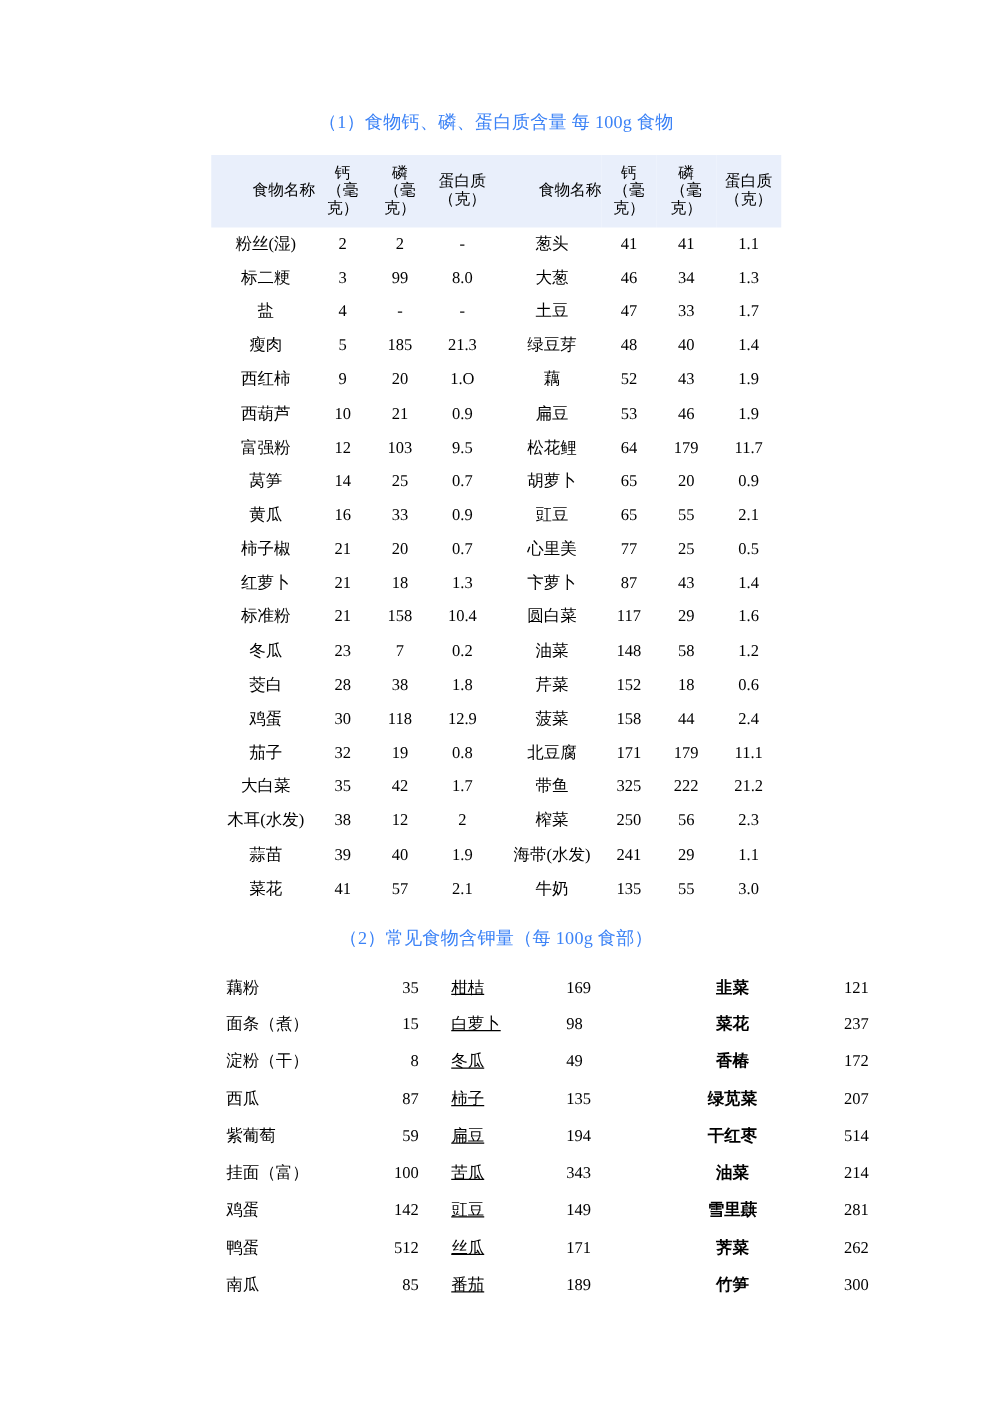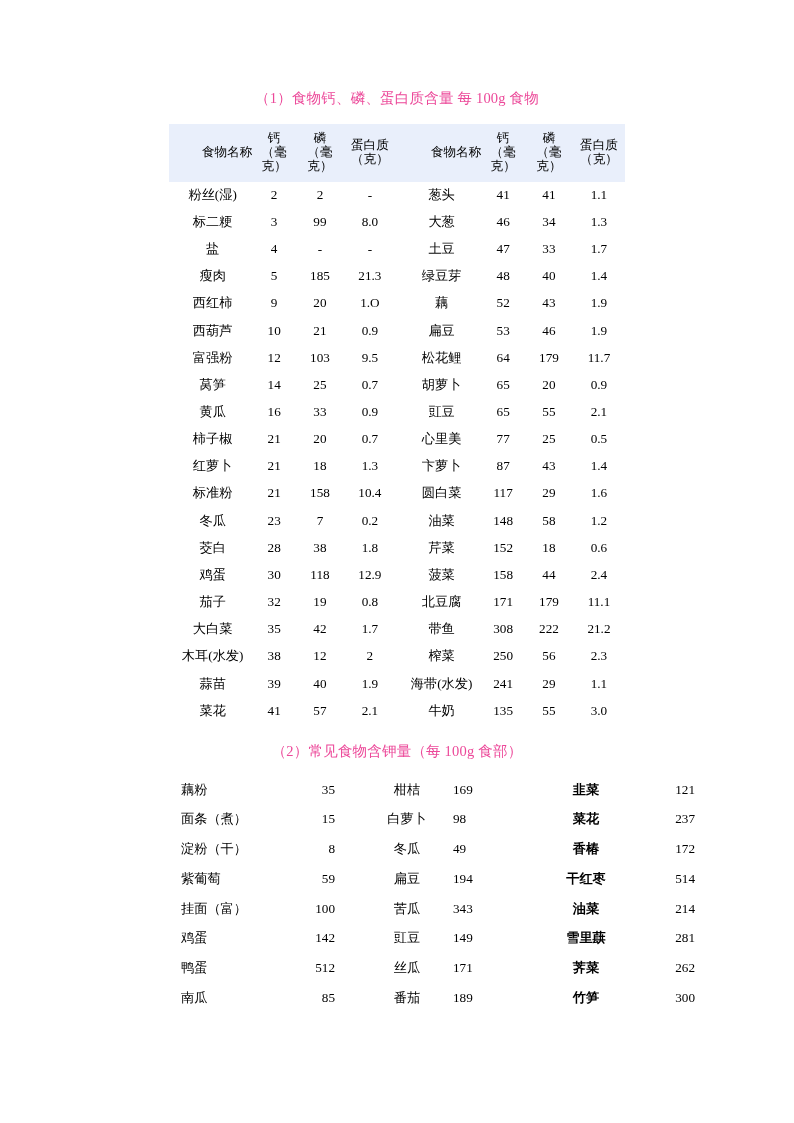--- a/index.html
+++ b/index.html
@@ -30,7 +30,7 @@
     font-size: 14.5px;
     line-height: 1.4;
     letter-spacing: 0.2px;
-    color: #ec4899;
+    color: #3b82f6;
   }
   #title-1 { margin-top: 88px; }
   #title-2 { margin-top: 16px; }

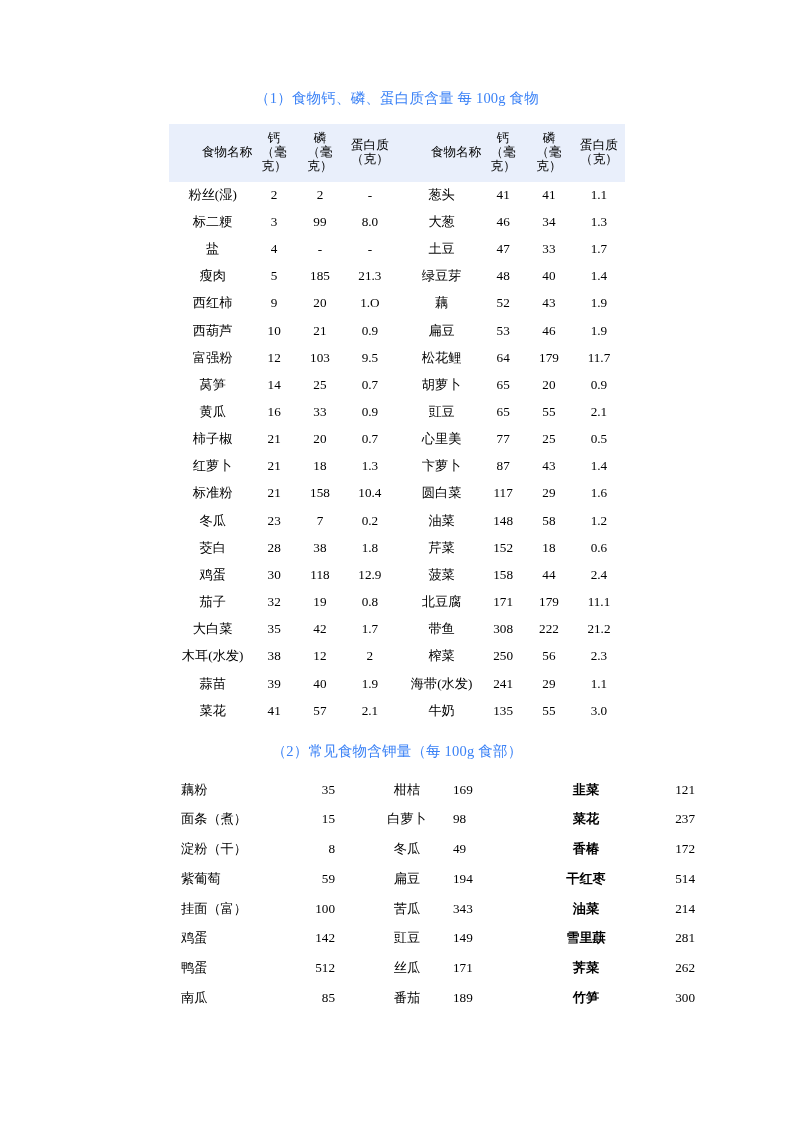--- a/index.html
+++ b/index.html
@@ -309,7 +309,7 @@
             <td class="c-num2">42</td>
             <td class="c-num3">1.7</td>
             <td class="c-name-r">带鱼</td>
-            <td class="c-num">308</td>
+            <td class="c-num">325</td>
             <td class="c-num2">222</td>
             <td class="c-num3">21.2</td>
           </tr>

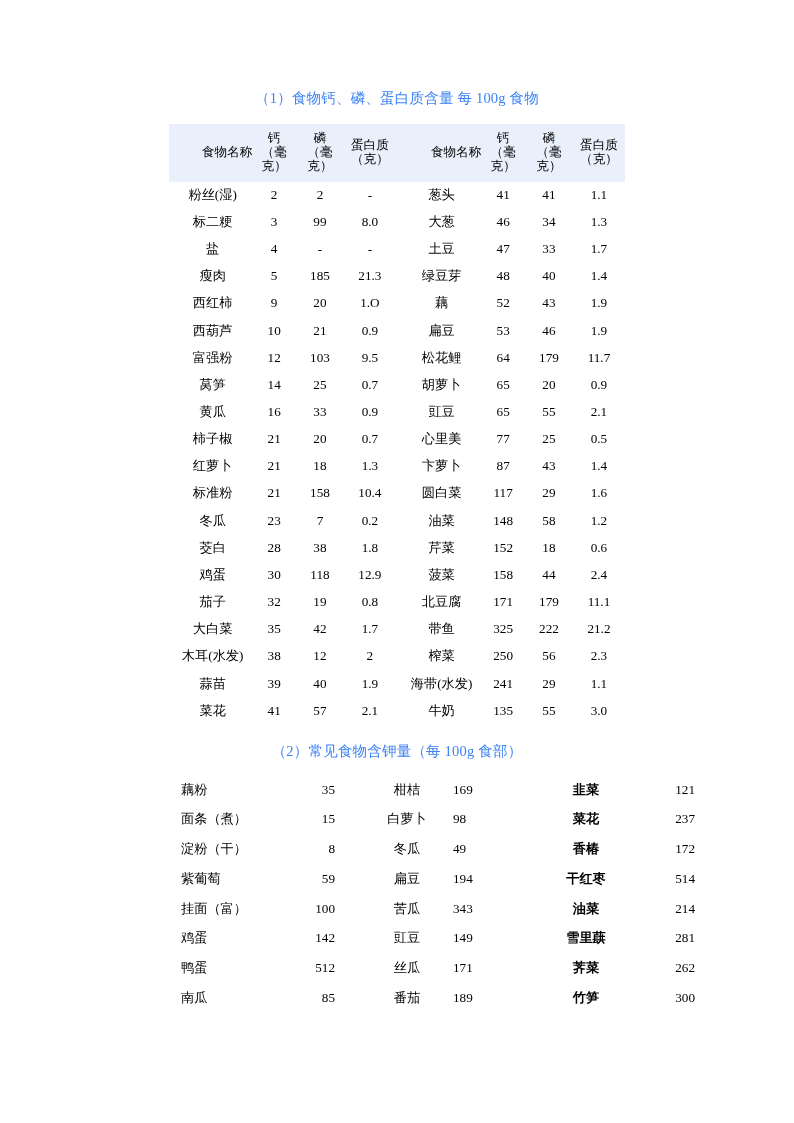--- a/index.html
+++ b/index.html
@@ -94,7 +94,7 @@
   }
   .k-name  { width: 92px;  text-align: left; padding-left: 14px !important; }
   .k-val   { width: 62px;  text-align: right; padding-right: 8px !important; }
-  .k-name2 { width: 92px;  text-align: center; padding-left: 18px !important; }
+  .k-name2 { width: 92px;  text-align: left; padding-left: 18px !important; text-decoration: underline; }
   .k-val2  { width: 62px;  text-align: left; padding-right: 10px !important; }
   .k-name3 { width: 86px;  text-align: center; padding-left: 18px !important; font-weight: bold; }
   .k-val3  { width: 66px;  text-align: right; padding-right: 6px !important; }

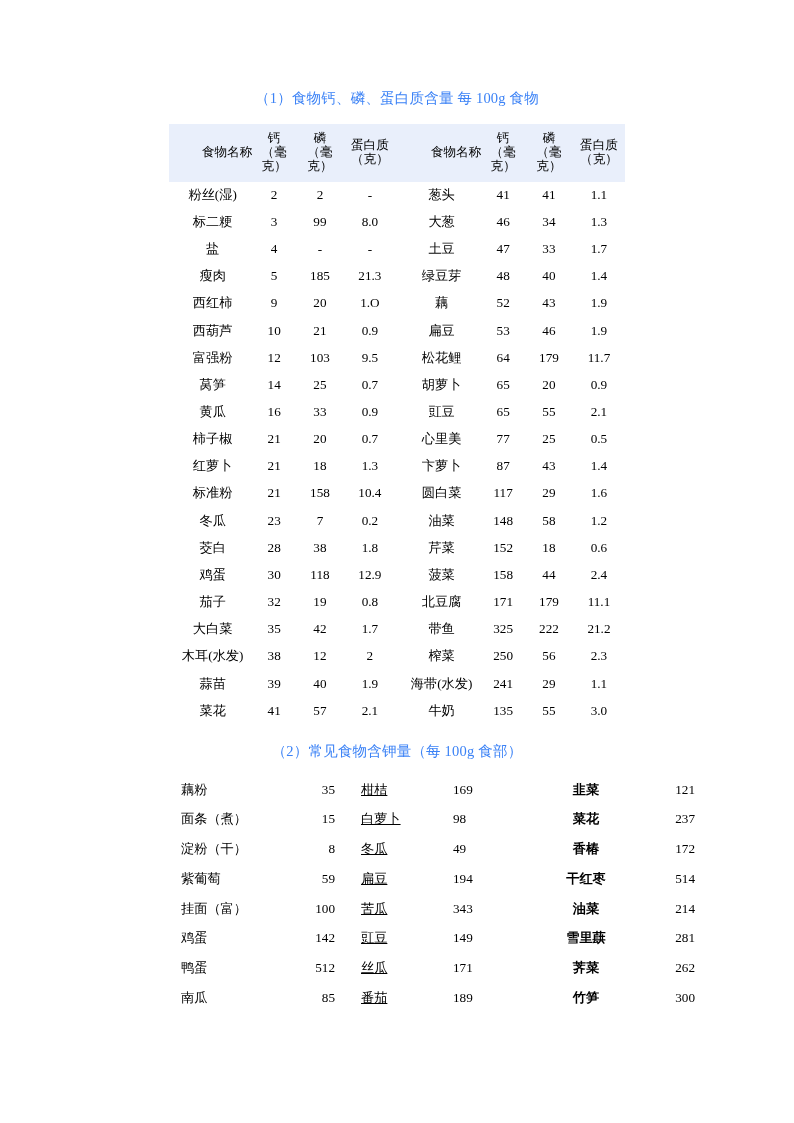--- a/index.html
+++ b/index.html
@@ -377,6 +377,14 @@
             <td class="k-val3">172</td>
           </tr>
           <tr>
+            <td class="k-name">西瓜</td>
+            <td class="k-val">87</td>
+            <td class="k-name2">柿子</td>
+            <td class="k-val2">135</td>
+            <td class="k-name3">绿苋菜</td>
+            <td class="k-val3">207</td>
+          </tr>
+          <tr>
             <td class="k-name">紫葡萄</td>
             <td class="k-val">59</td>
             <td class="k-name2">扁豆</td>

